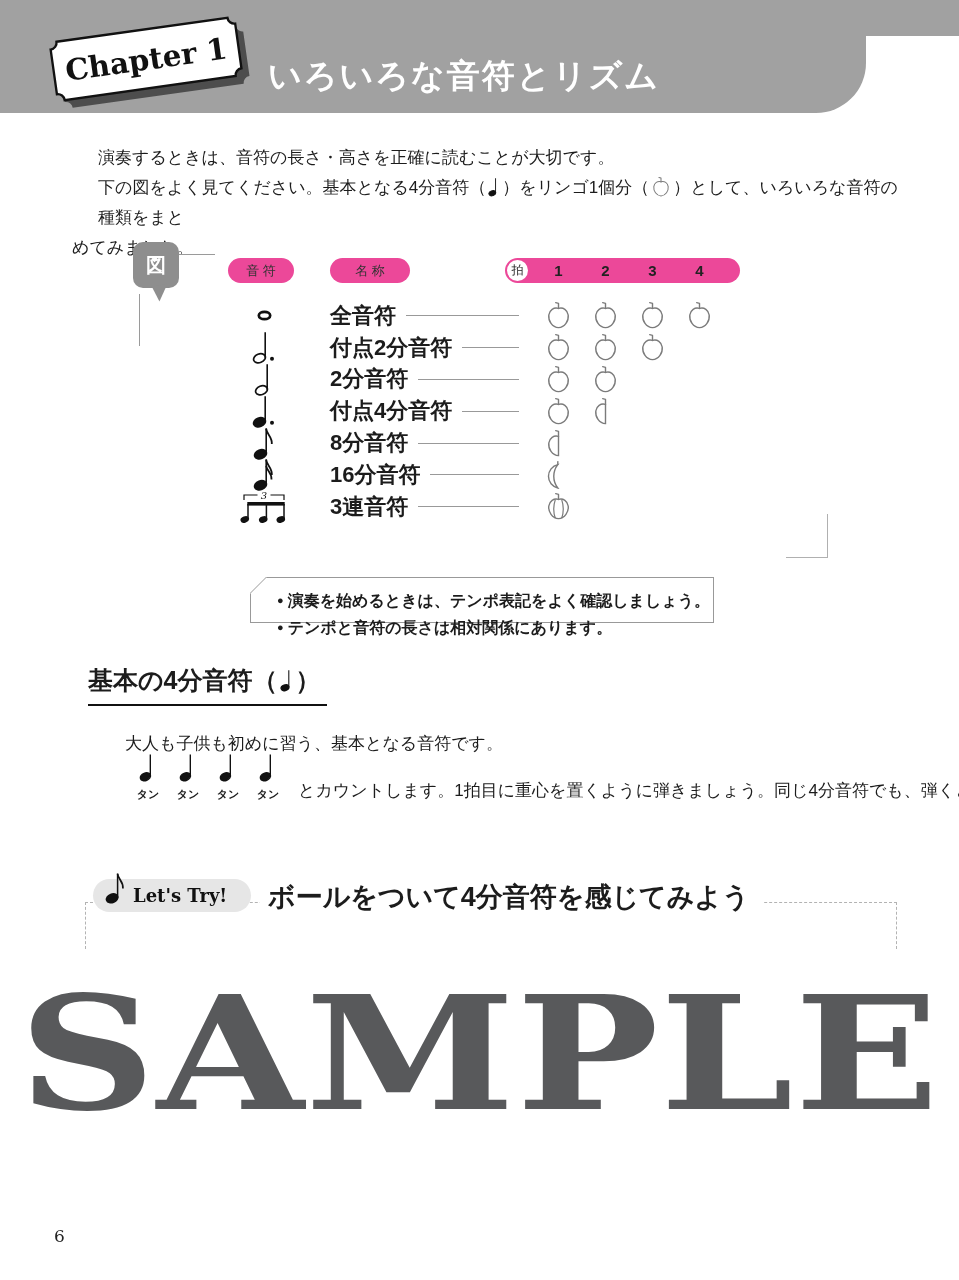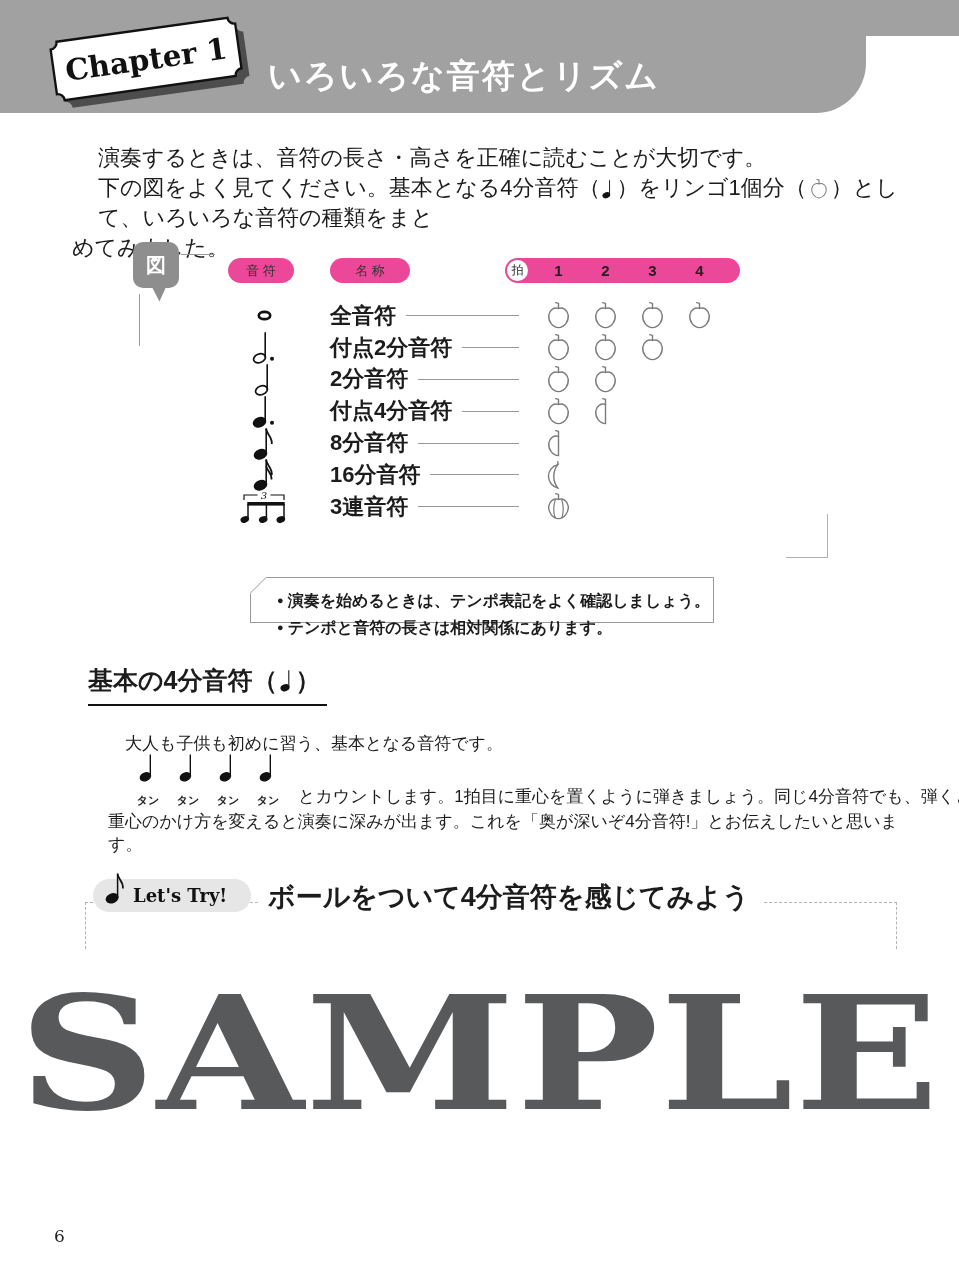--- a/index.html
+++ b/index.html
@@ -12,7 +12,7 @@
   .ticket-wrap{position:absolute;left:50px;top:24px;width:204px;height:84px;transform:rotate(-8deg);}
   .banner-title{position:absolute;left:268px;top:45px;font-size:33px;font-weight:bold;color:#fff;letter-spacing:2px;margin-top:9px;}
   
-  .intro{position:absolute;left:72px;top:143px;width:830px;font-size:22px;line-height:30px;}
+  .intro{position:absolute;left:72px;top:143px;width:830px;font-size:17px;line-height:30px;}
   .intro .indent{margin-left:26px;}
   .inline-icon{display:inline-block;vertical-align:-5px;line-height:0;margin:0 2px;}
   

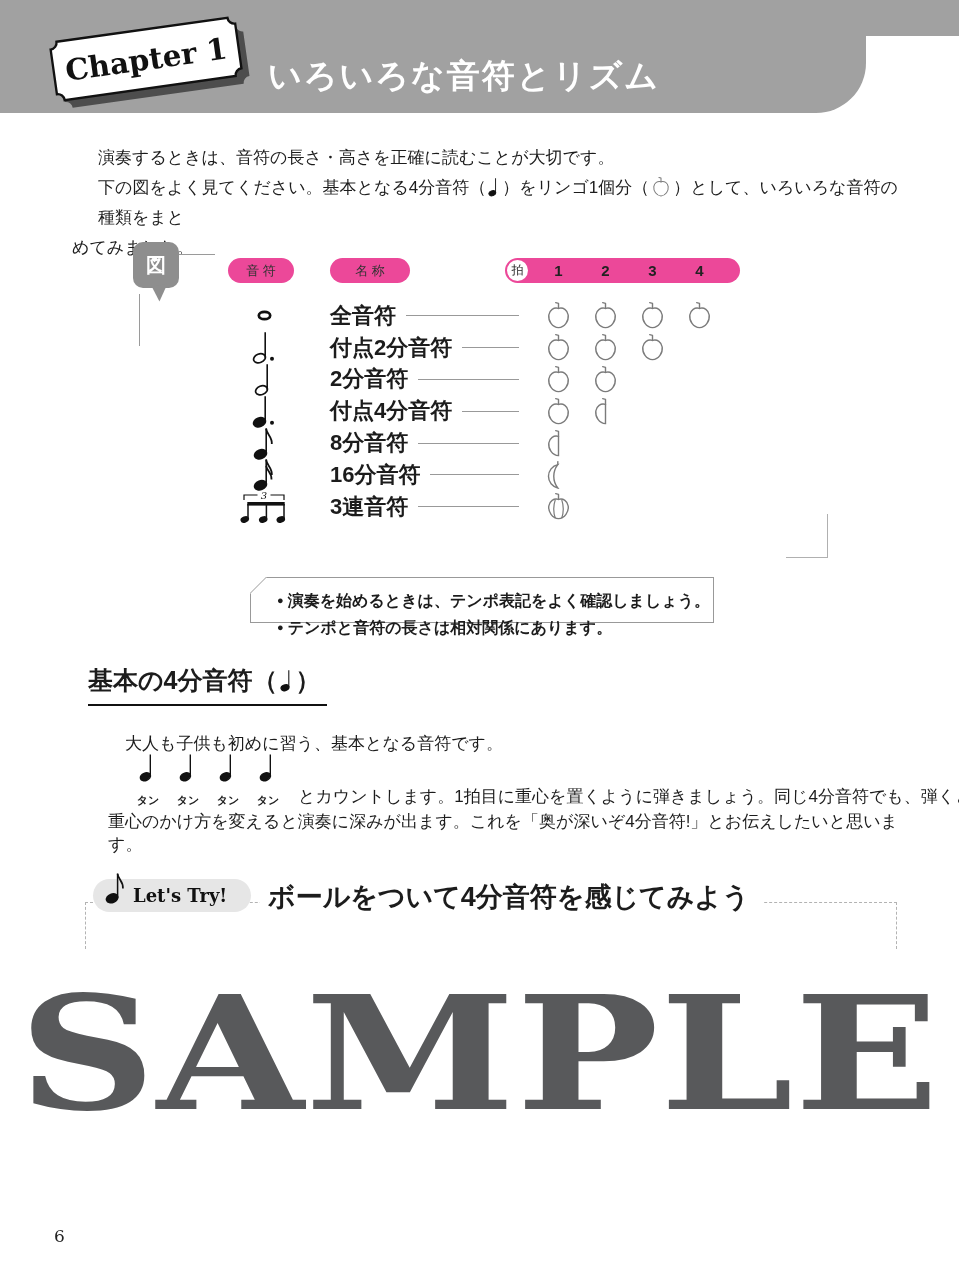--- a/index.html
+++ b/index.html
@@ -51,7 +51,7 @@
   .sec-p1{position:absolute;left:125px;top:732px;font-size:17px;}
   .tan-row{position:absolute;left:128px;top:752px;width:790px;display:flex;align-items:flex-end;}
   .tan-item{width:40px;display:inline-flex;flex-direction:column;align-items:center;}
-  .tan-label{font-size:11px;margin-top:10px;font-weight:bold;}
+  .tan-label{font-size:11px;margin-top:4px;font-weight:bold;}
   .tan-text{font-size:17px;margin-left:10px;padding-bottom:0;white-space:nowrap;}
   .sec-p2{position:absolute;left:108px;top:810px;width:810px;font-size:17px;}
   

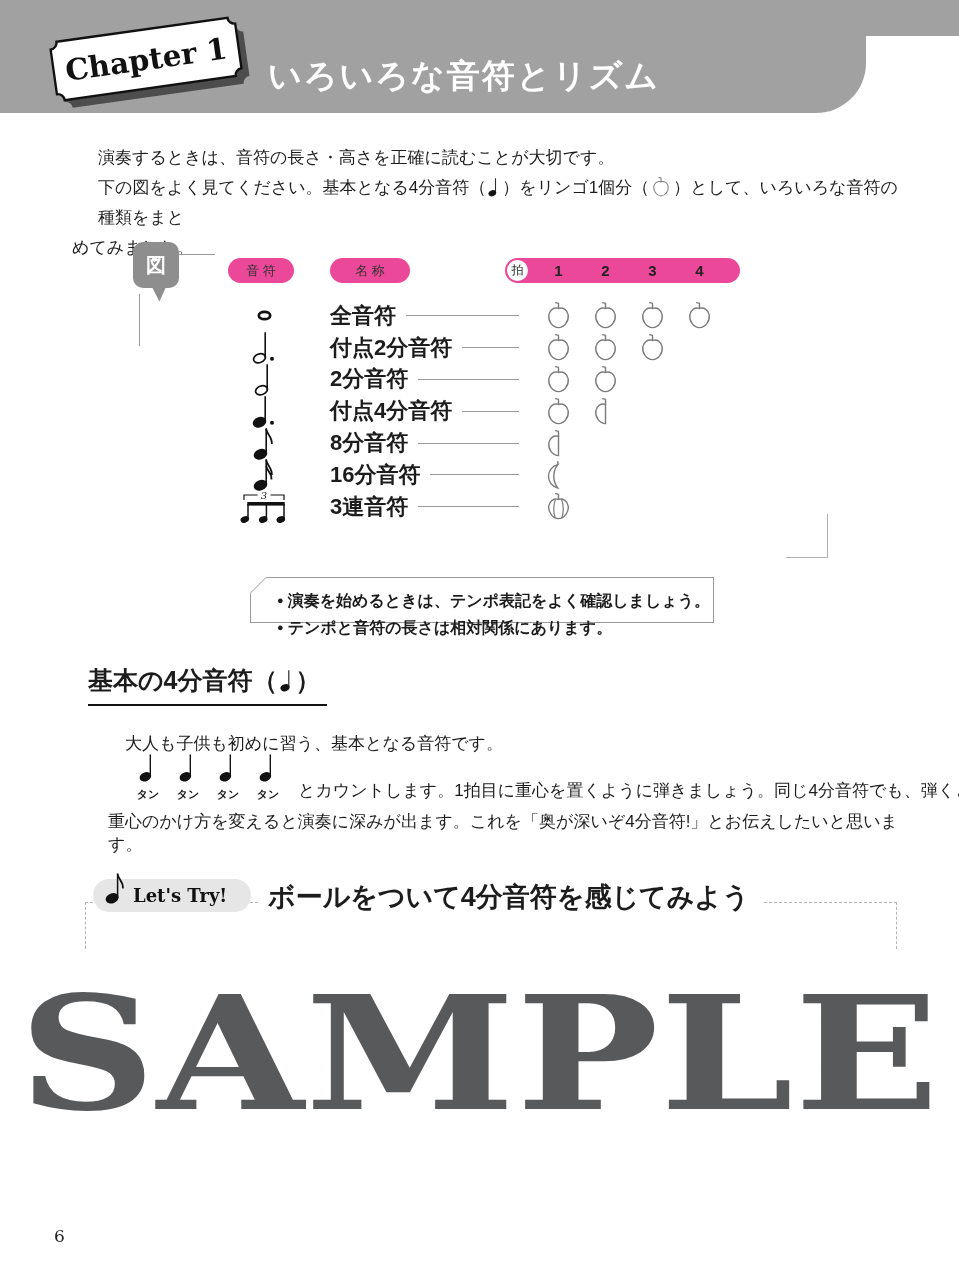--- a/index.html
+++ b/index.html
@@ -397,7 +397,6 @@
       </span>
     <span class="tan-text">とカウントします。1拍目に重心を置くように弾きましょう。同じ4分音符でも、弾くときの</span>
   </div>
-  <div class="sec-p2">重心のかけ方を変えると演奏に深みが出ます。これを「奥が深いぞ4分音符!」とお伝えしたいと思います。</div>
 
   <div class="try-dash"></div>
   <div class="try-badge">

